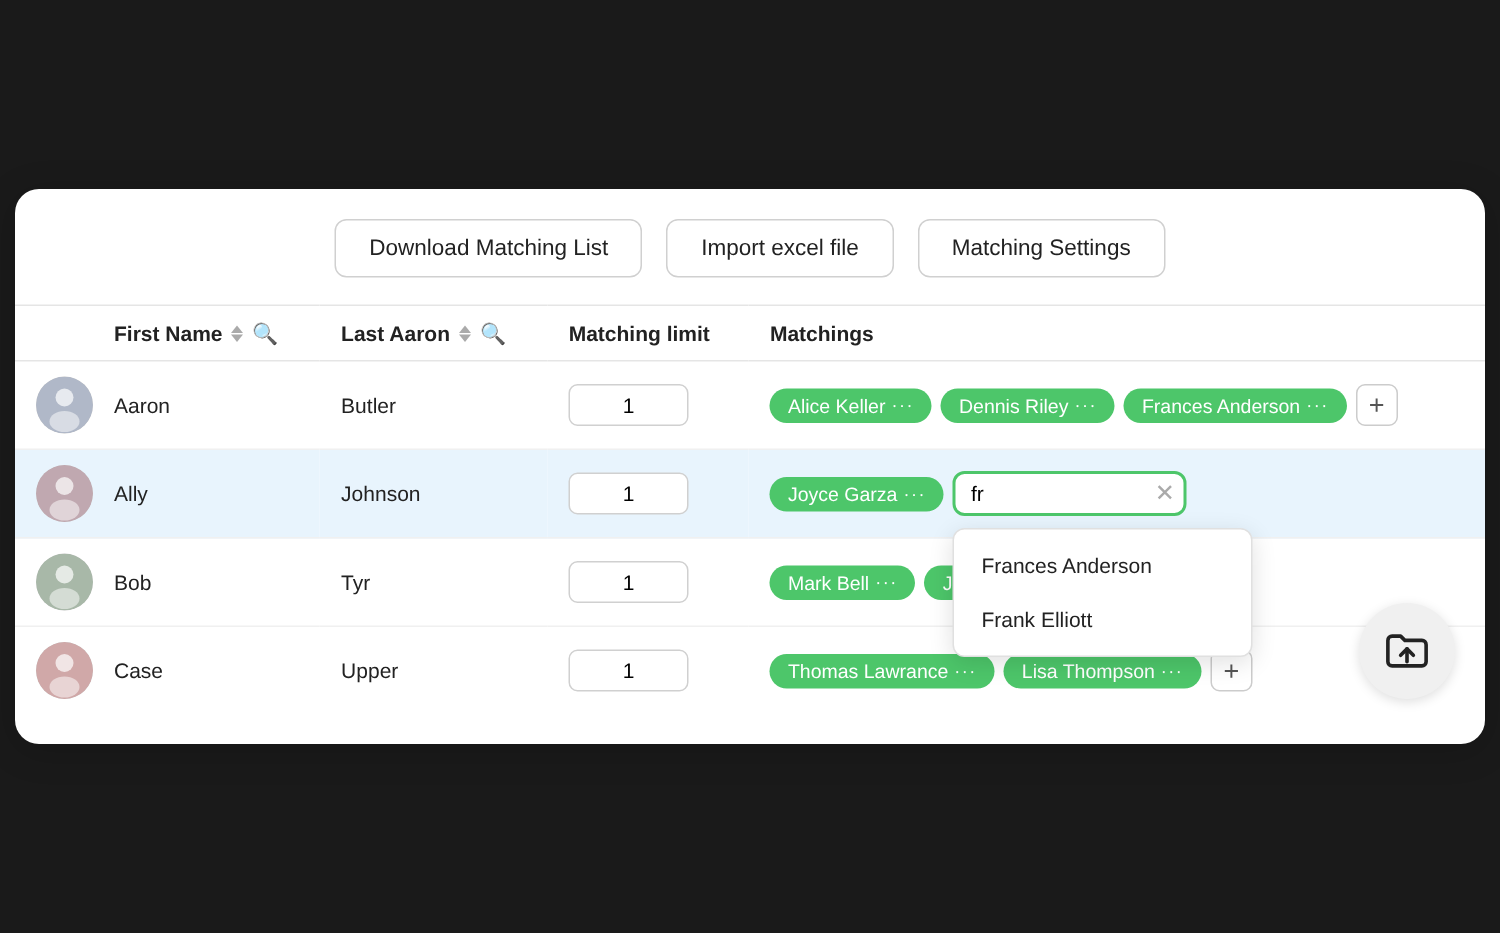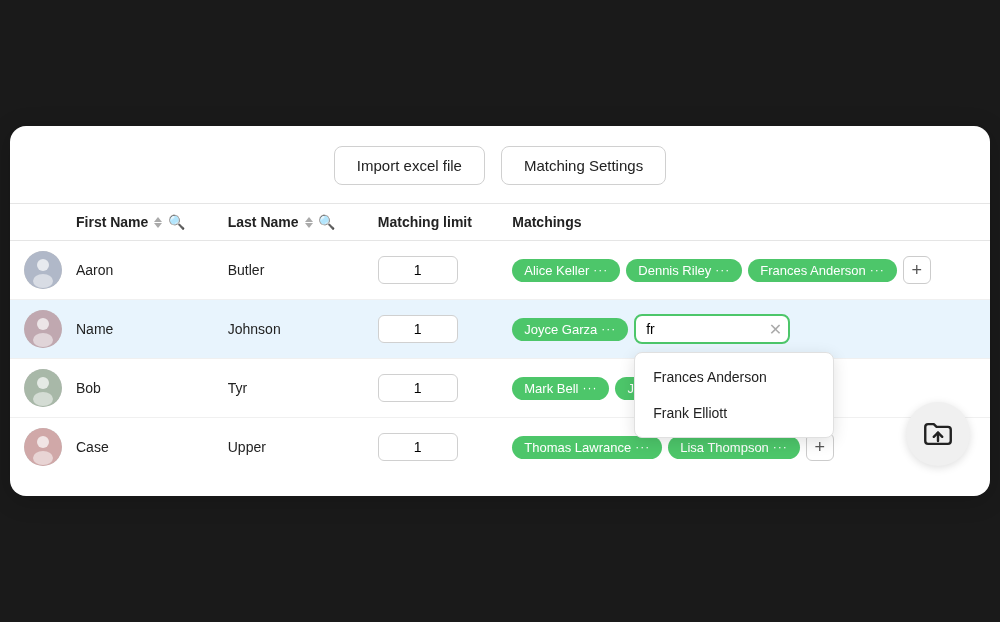--- a/index.html
+++ b/index.html
@@ -223,6 +223,7 @@
 
 <div class="card">
   <div class="toolbar">
+    <button class="toolbar-btn">Download Matching List</button>
     <button class="toolbar-btn">Import excel file</button>
     <button class="toolbar-btn">Matching Settings</button>
   </div>

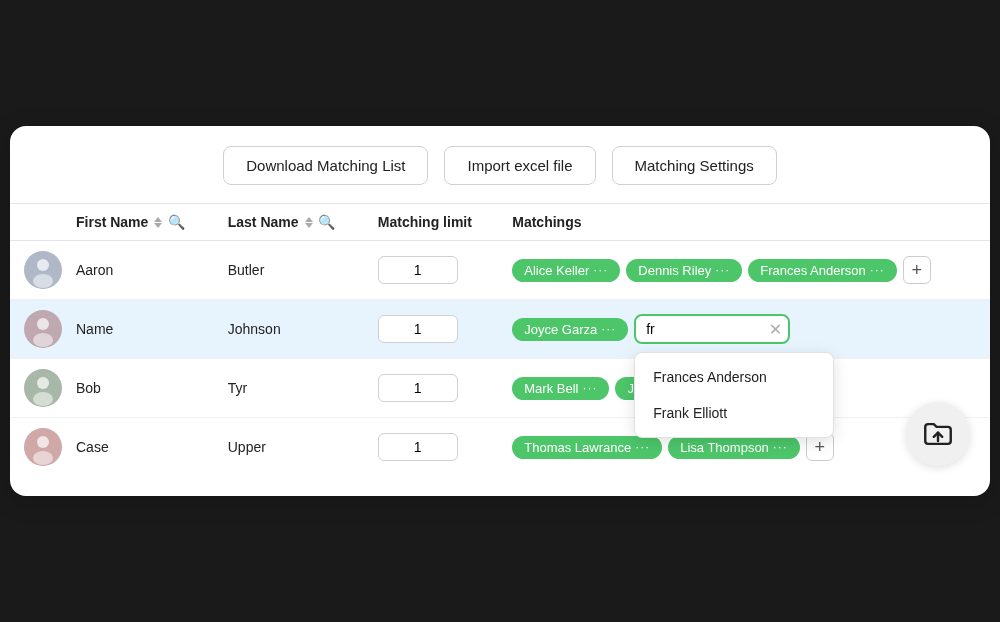--- a/index.html
+++ b/index.html
@@ -245,7 +245,7 @@
           </th>
           <th>
             <div class="th-inner">
-              <span>Last Name</span>
+              <span>Last Aaron</span>
               <span class="sort-icon">
                 <span class="sort-up"></span>
                 <span class="sort-down"></span>

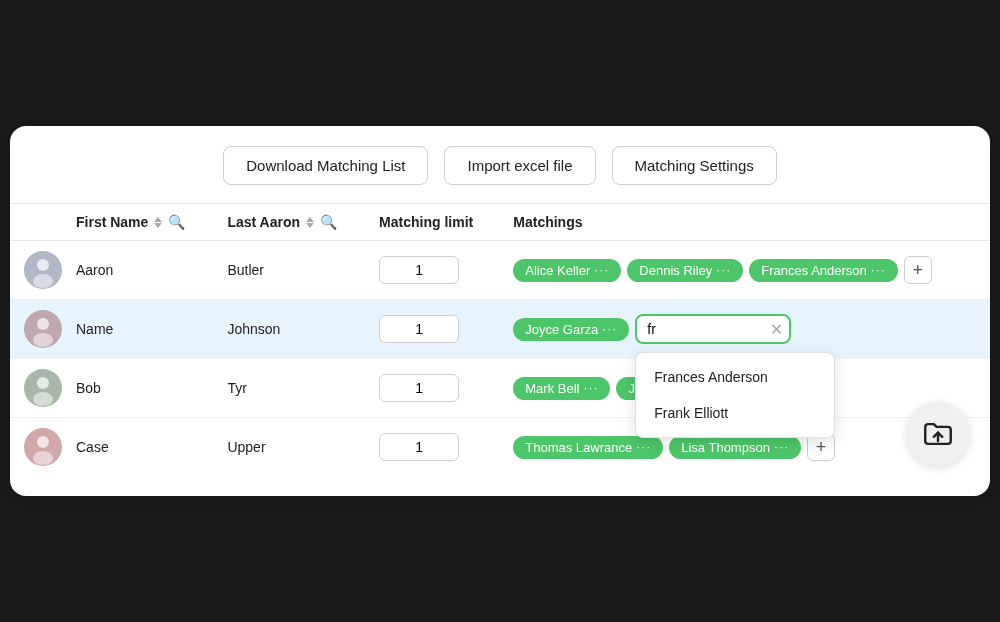--- a/index.html
+++ b/index.html
@@ -294,7 +294,7 @@
   </svg>
               </div>
             </td>
-            <td>Name</td>
+            <td>Ally</td>
             <td>Johnson</td>
             <td><input type="text" class="limit-input" value="1" style=""></td>
             <td>

